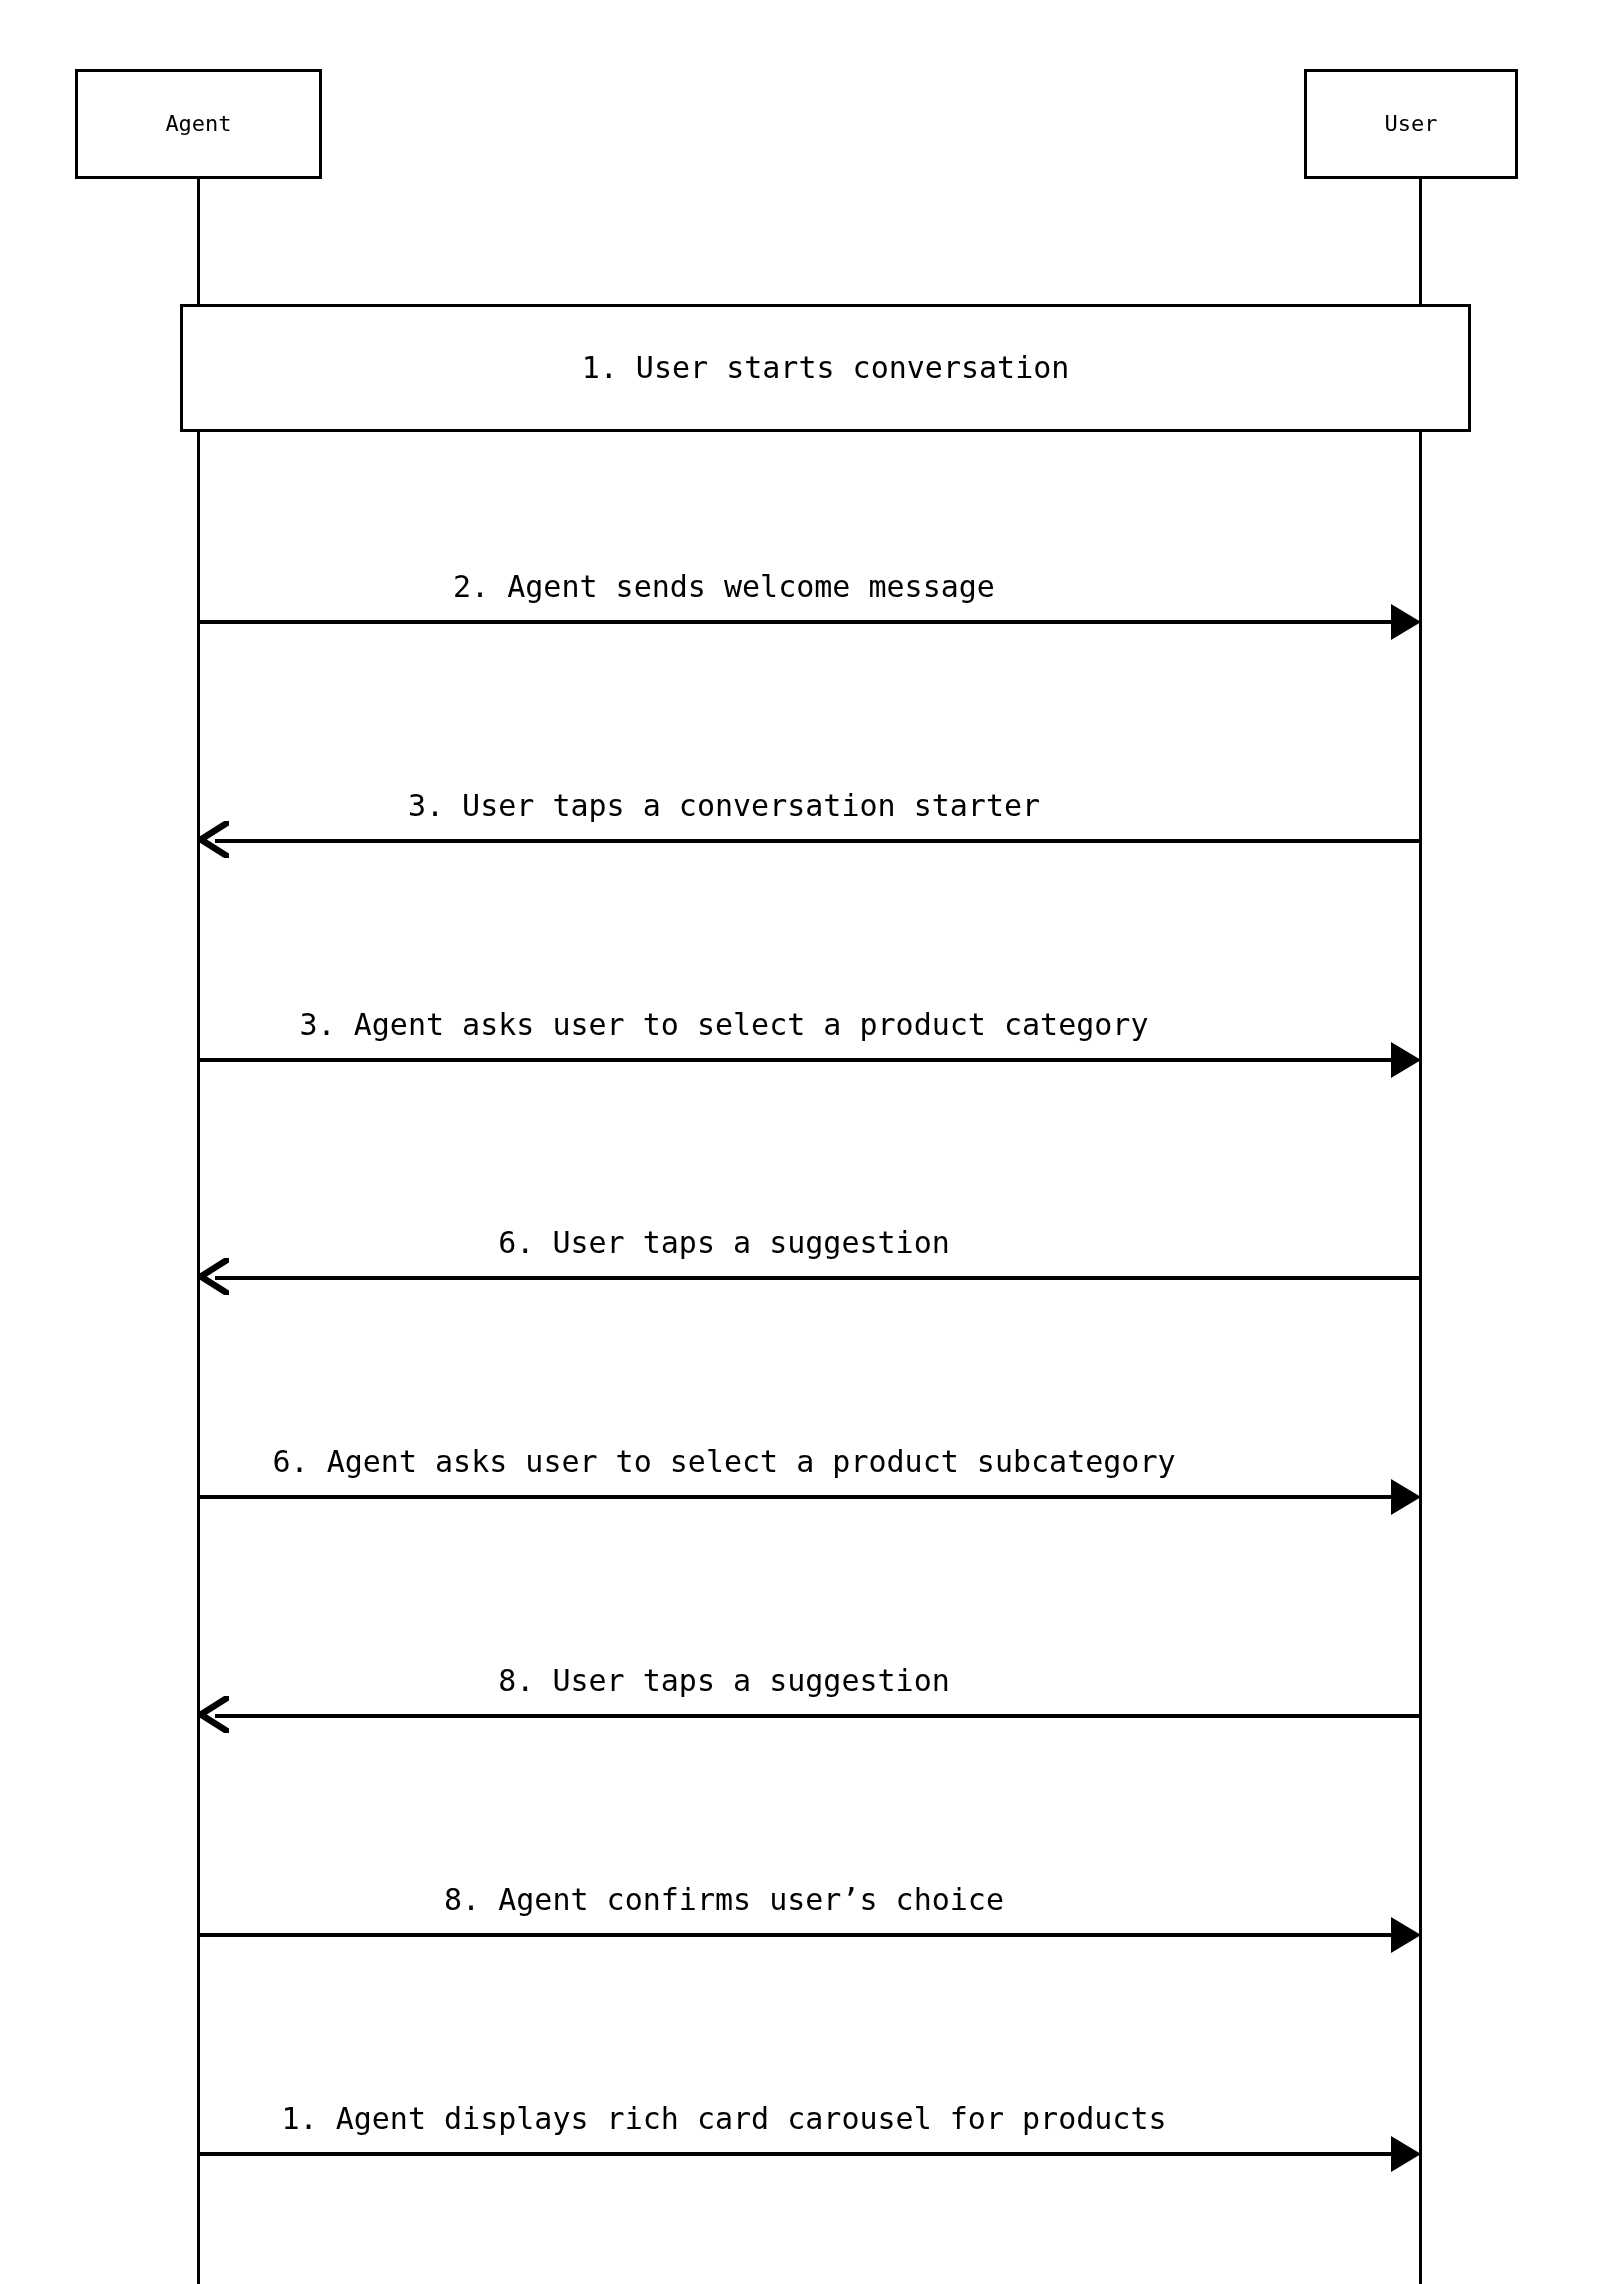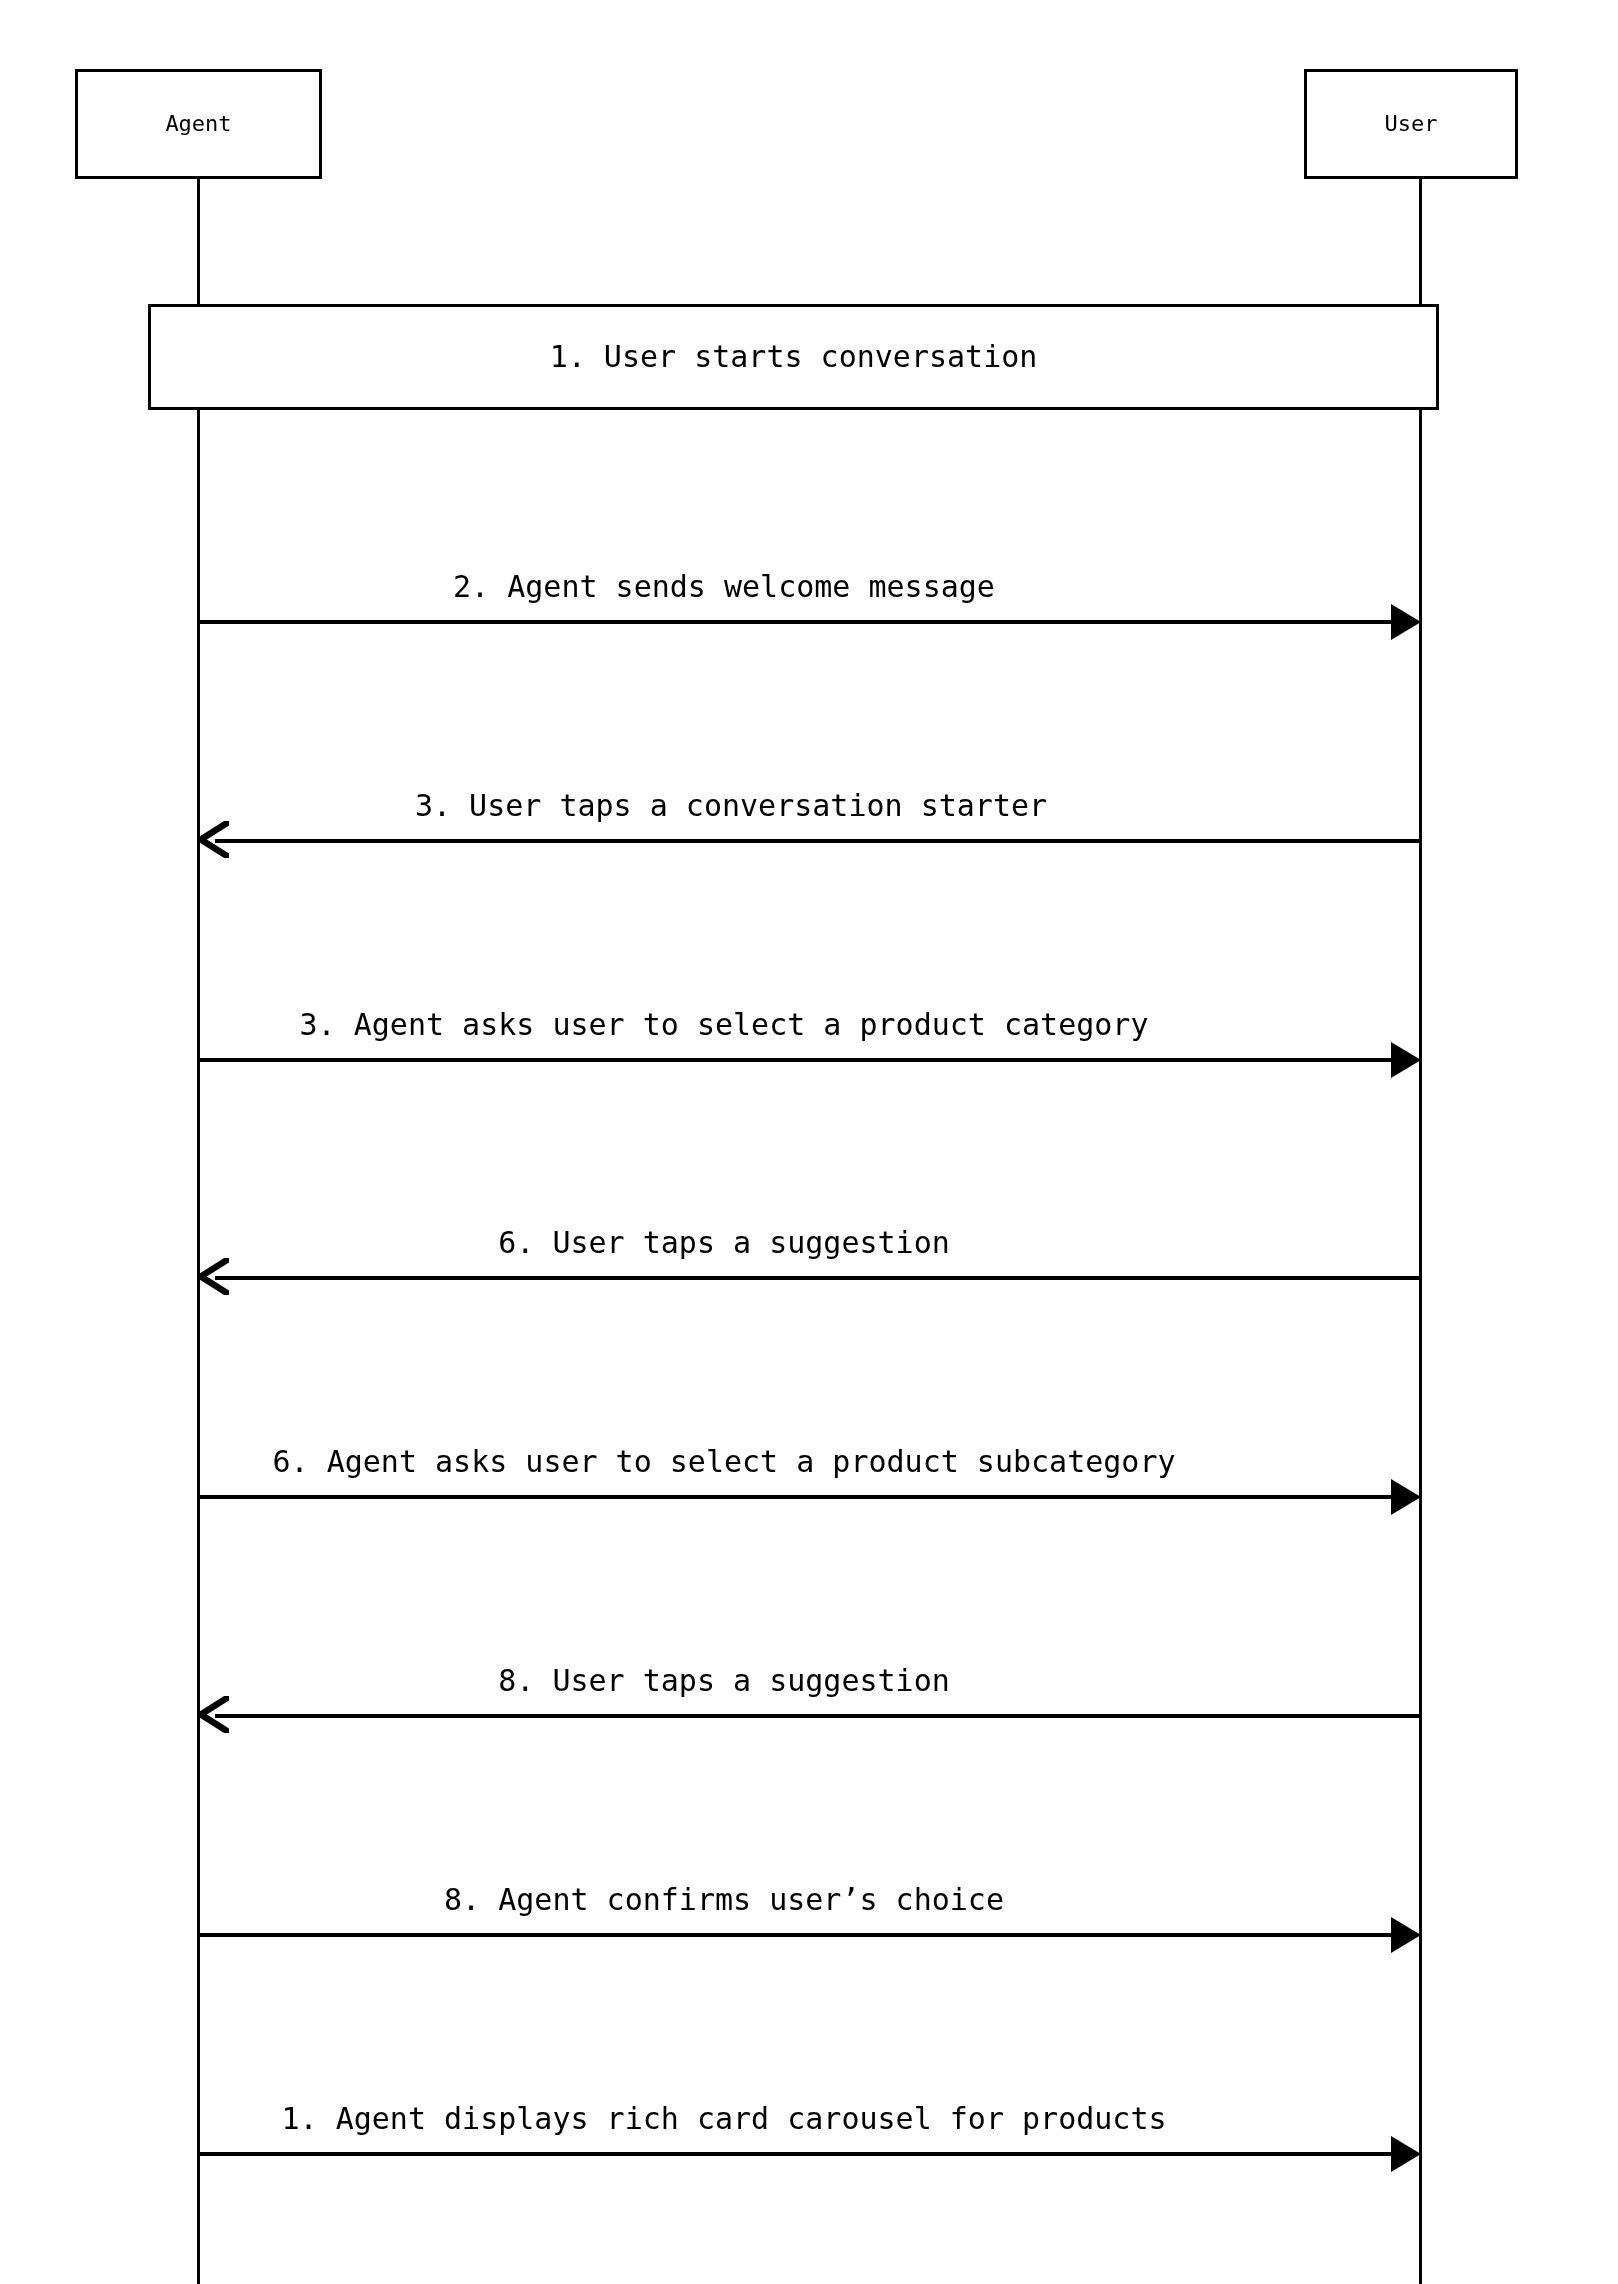--- a/index.html
+++ b/index.html
@@ -116,7 +116,7 @@
     <span class="actor-label">User</span>
   </div>
 
-  <div class="note-box" style="left:148px; top:304px; width:1291px; height:106px;">
+  <div class="note-box" style="left:180px; top:304px; width:1291px; height:128px;">
     <span class="note-label">1. User starts conversation</span>
   </div>
 

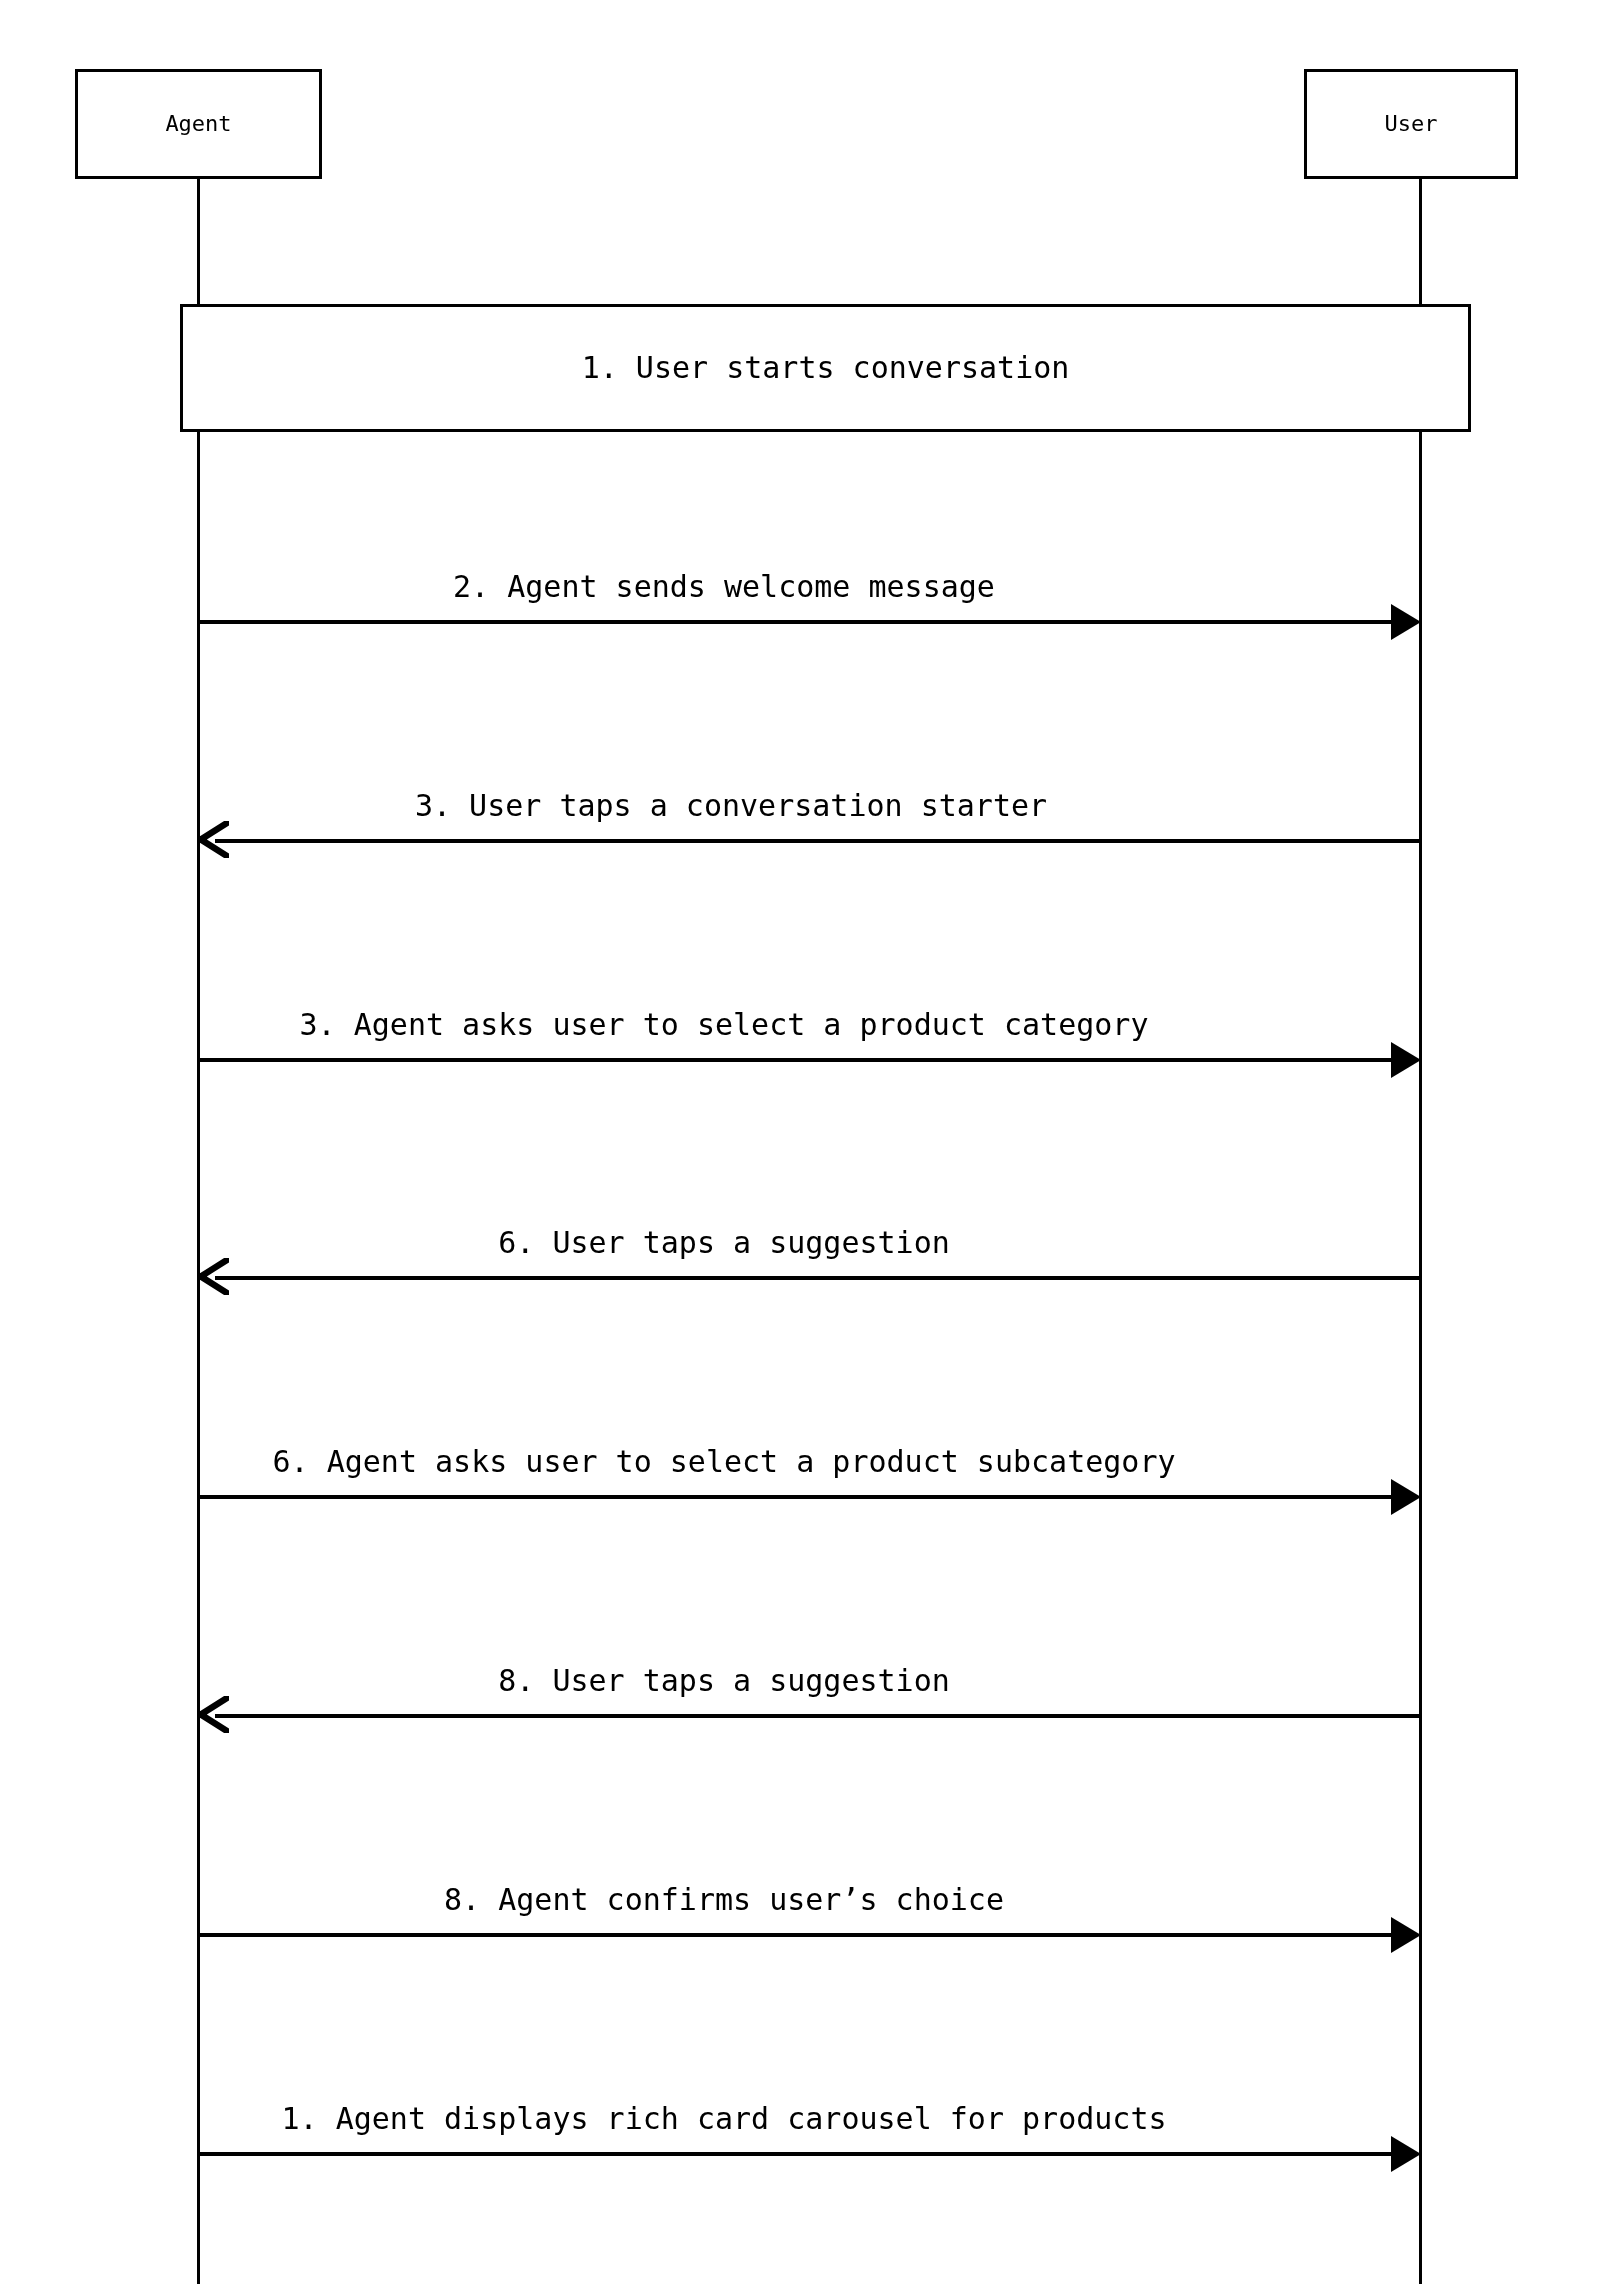--- a/index.html
+++ b/index.html
@@ -127,7 +127,7 @@
   </div>
 
   <div class="message" style="top:839px;">
-    <div class="msg-label" style="top:-50px;padding-left:7px;">3. User taps a conversation starter</div>
+    <div class="msg-label" style="top:-50px;">3. User taps a conversation starter</div>
     <div class="msg-line" style="left:215px; top:0px; width:1206px;"></div>
     <div class="arrowhead-left" style="left:199px; top:-18px;">
       <svg width="30" height="37" viewBox="0 0 66 80">

